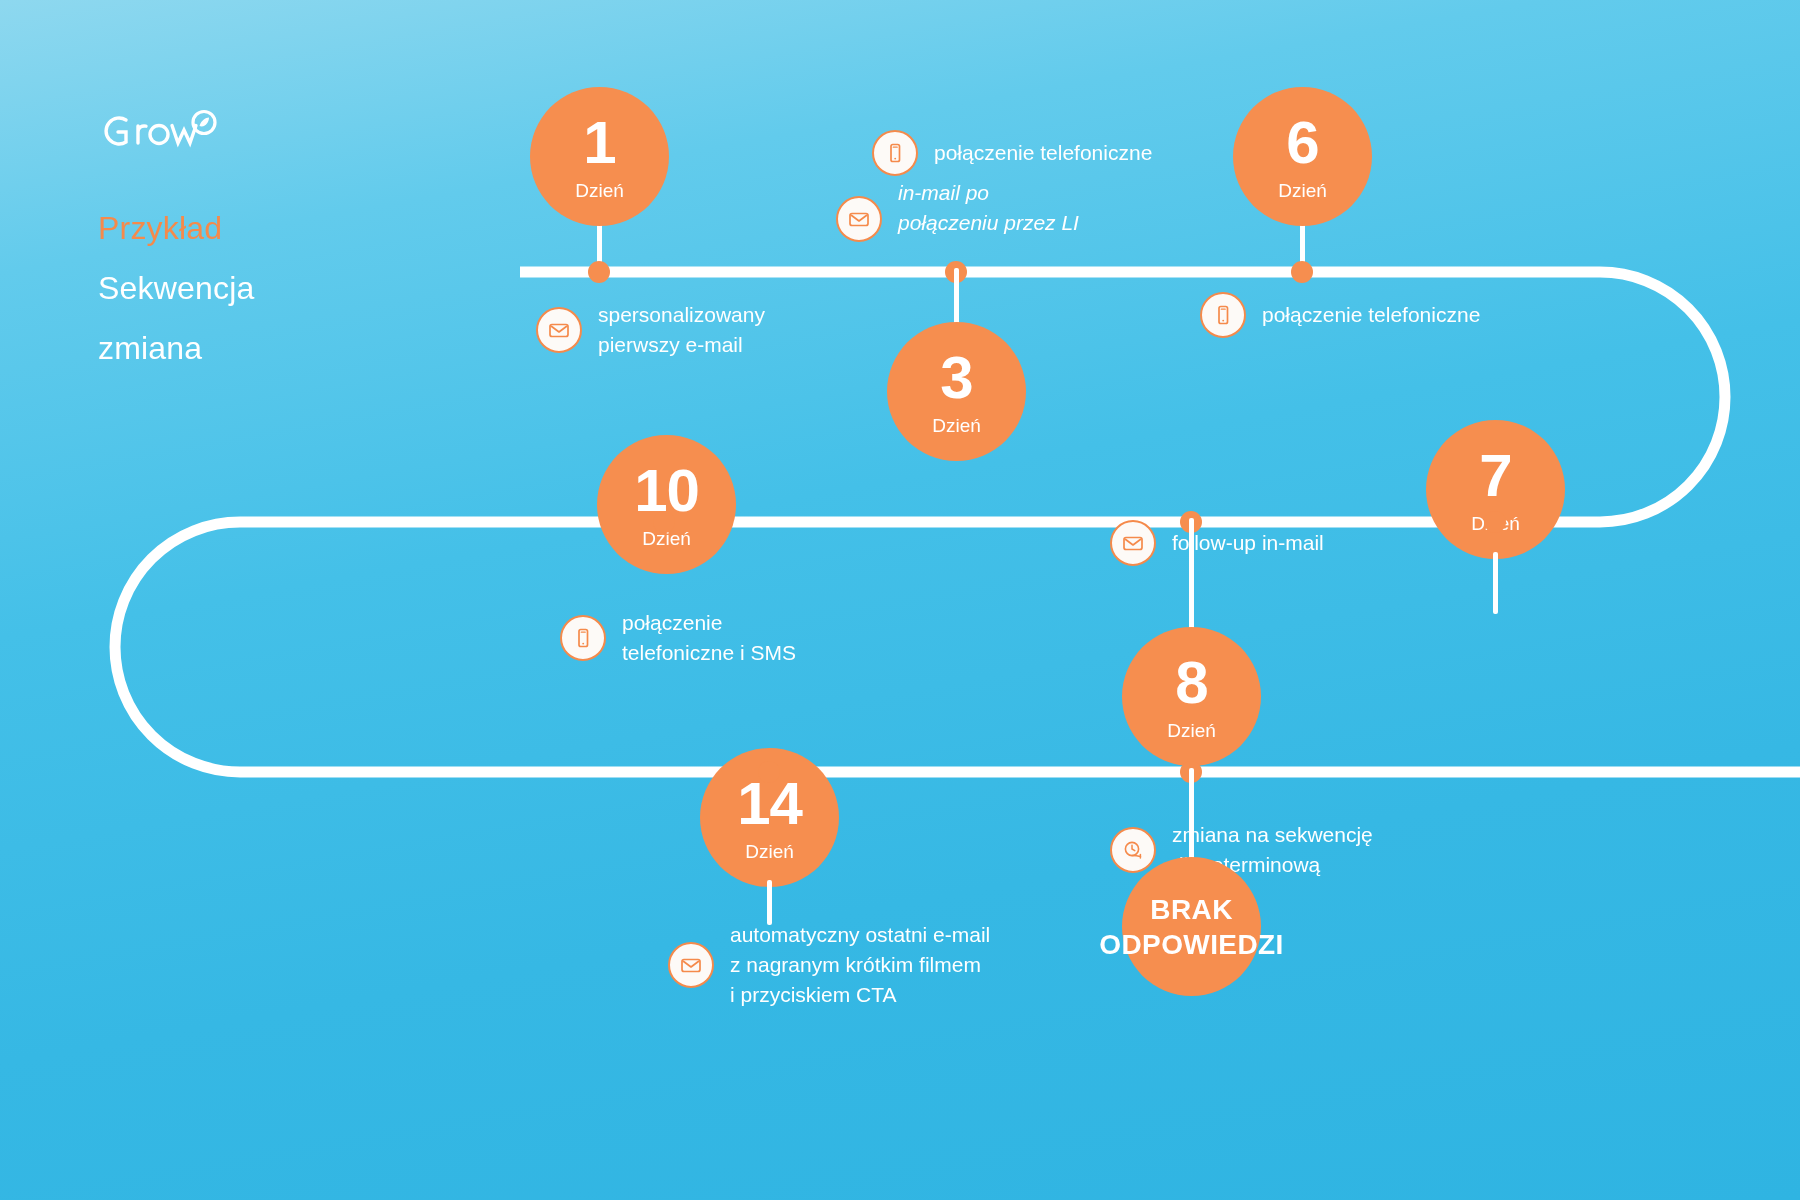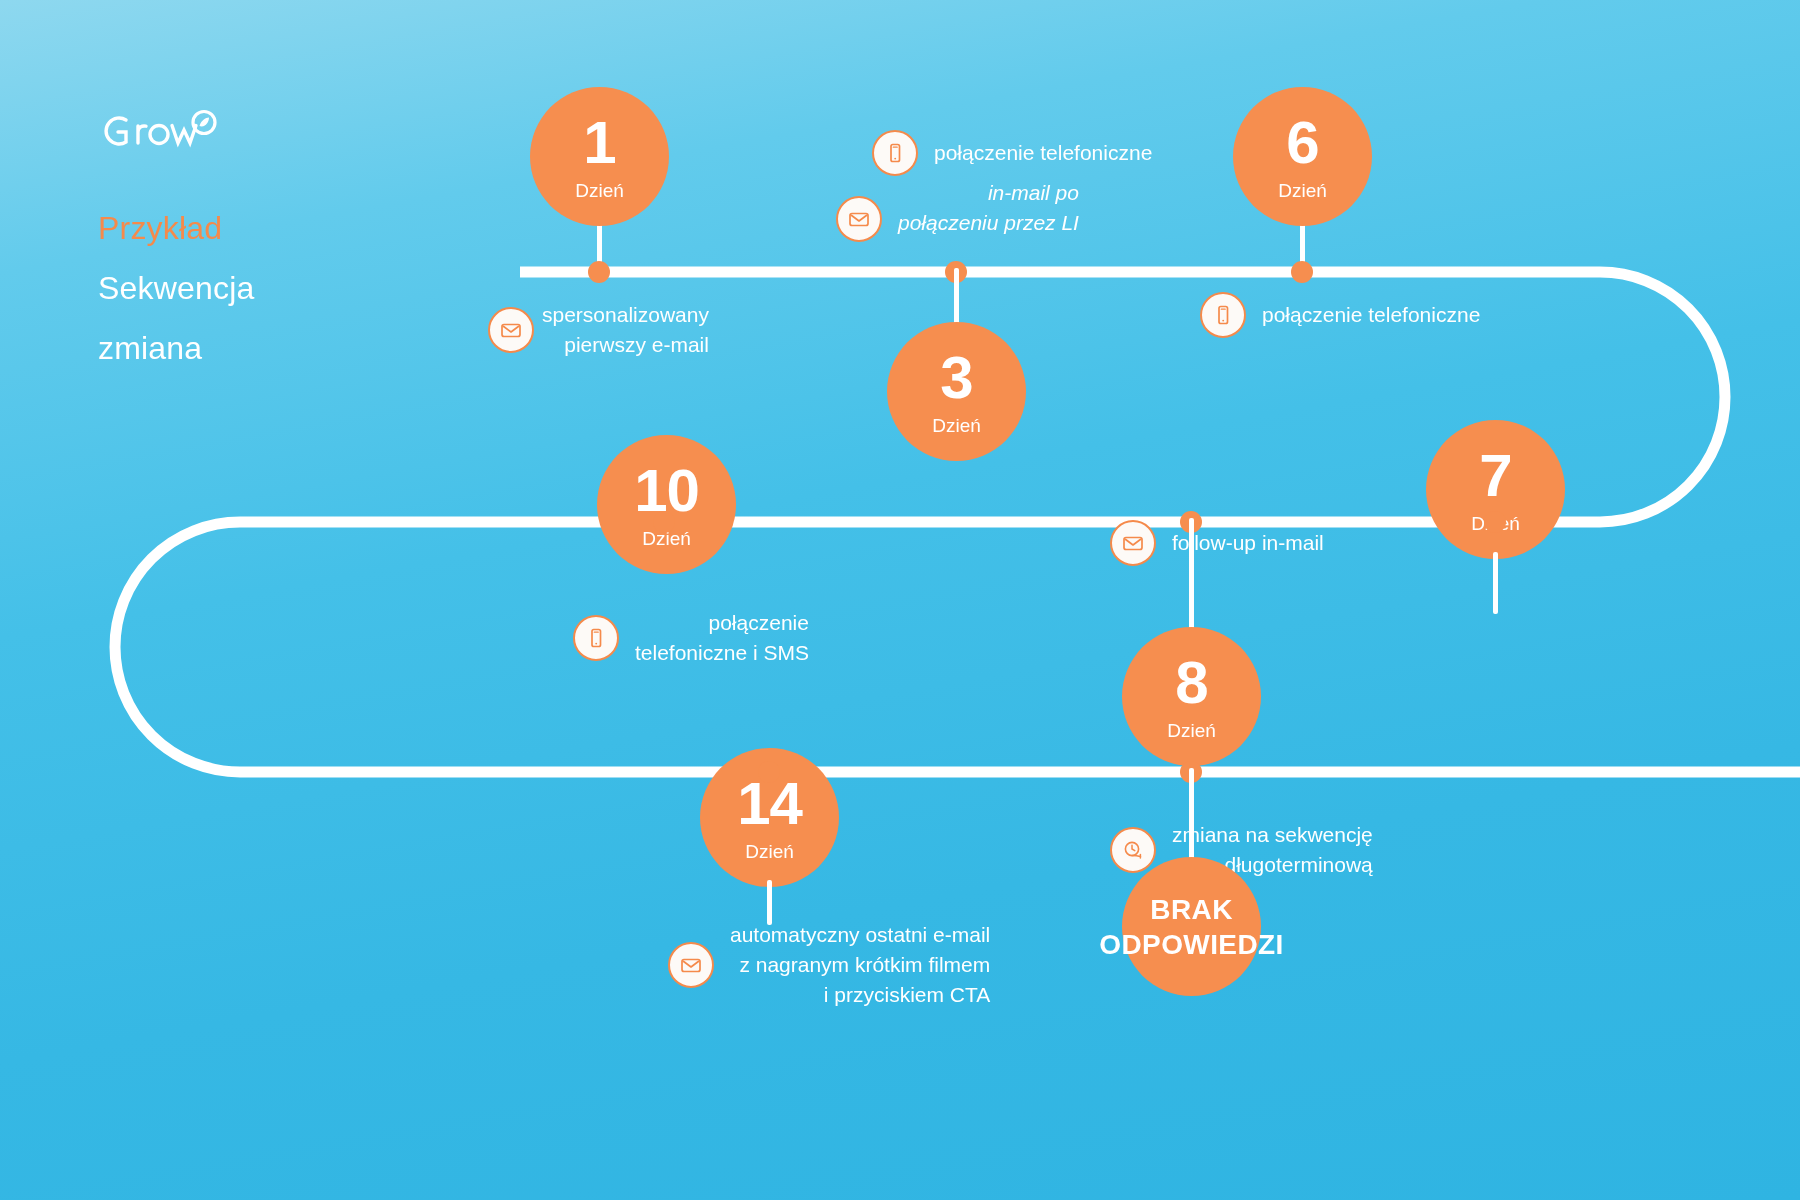--- a/index.html
+++ b/index.html
@@ -107,7 +107,6 @@
     display: flex;
     align-items: center;
     gap: 16px;
-    text-align: right;
   }
   .note .bubble-icon {
     flex: 0 0 auto;

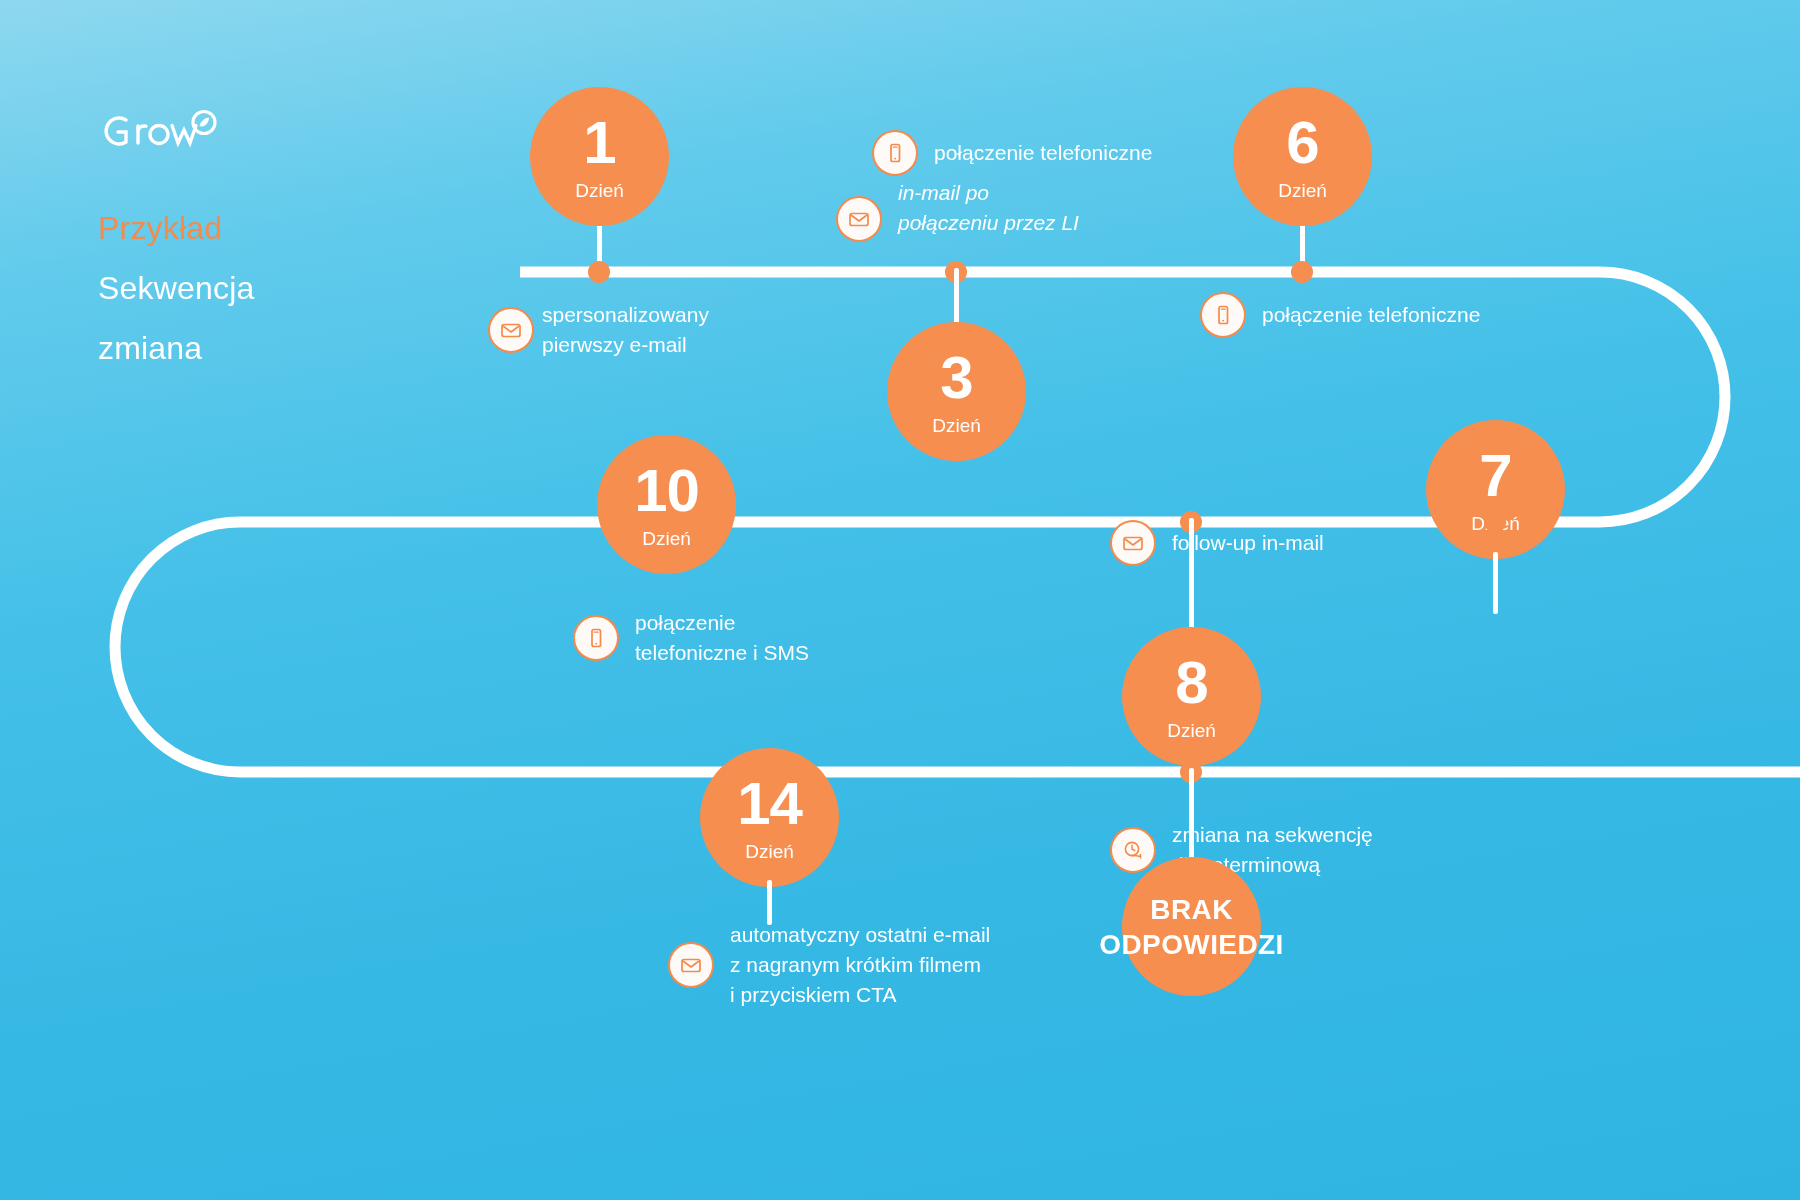--- a/index.html
+++ b/index.html
@@ -178,7 +178,7 @@
   </div>
   <div class="raildot" style="left:588px; top:261px;"></div>
 
-  <div class="note" style="left:488px; top:300px;gap:8px;">
+  <div class="note" style="left:536px; top:300px;">
     <span class="bubble-icon">
       <svg width="24" height="24" viewBox="0 0 24 24">
         <rect x="3" y="6.5" width="18" height="12" rx="2" fill="none" stroke="#f58a4b" stroke-width="1.7"></rect>

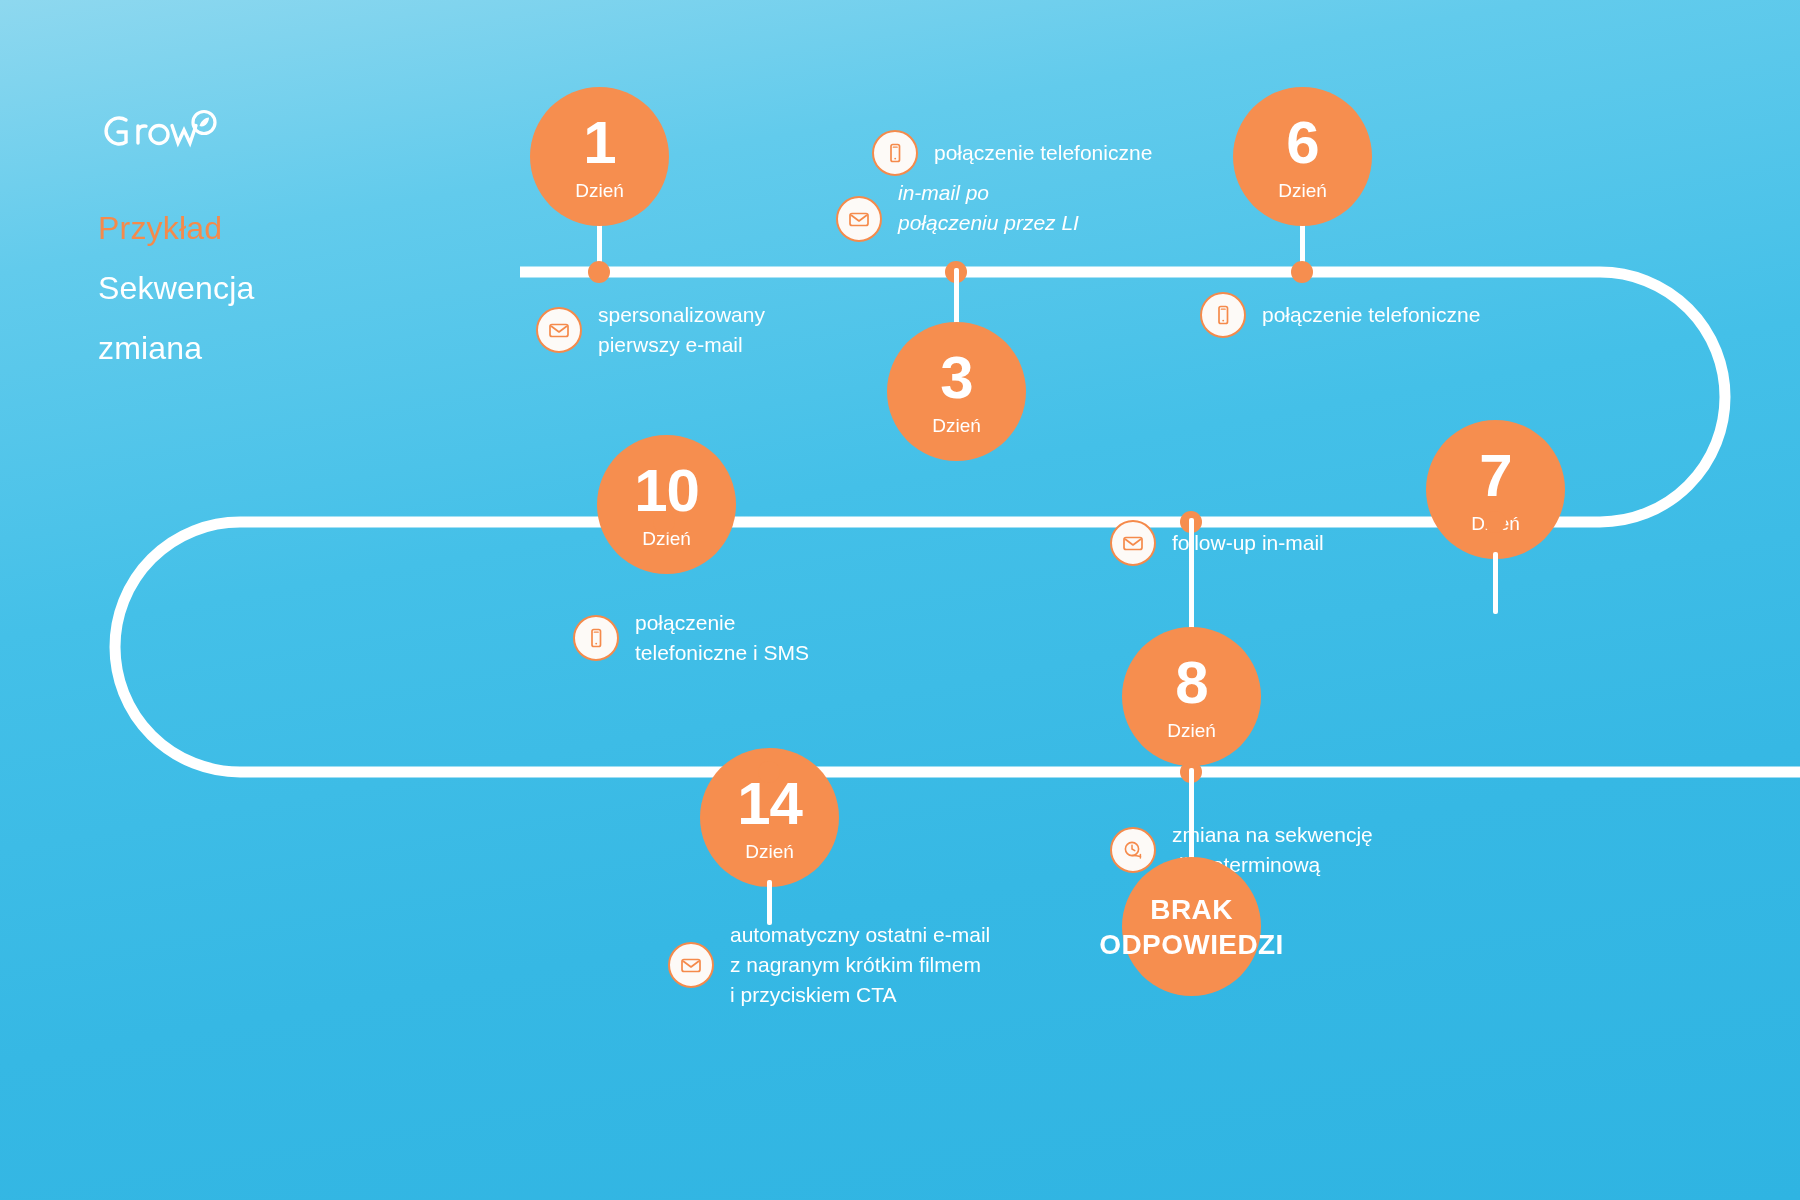--- a/index.html
+++ b/index.html
@@ -243,7 +243,7 @@
   </div>
   <div class="raildot" style="left:653px; top:511px;"></div>
 
-  <div class="note" style="left:573px; top:608px;">
+  <div class="note" style="left:560px; top:608px;">
     <span class="bubble-icon">
       <svg width="24" height="24" viewBox="0 0 24 24">
         <rect x="8" y="3.5" width="8.5" height="17" rx="1.8" fill="none" stroke="#f58a4b" stroke-width="1.7"></rect>

